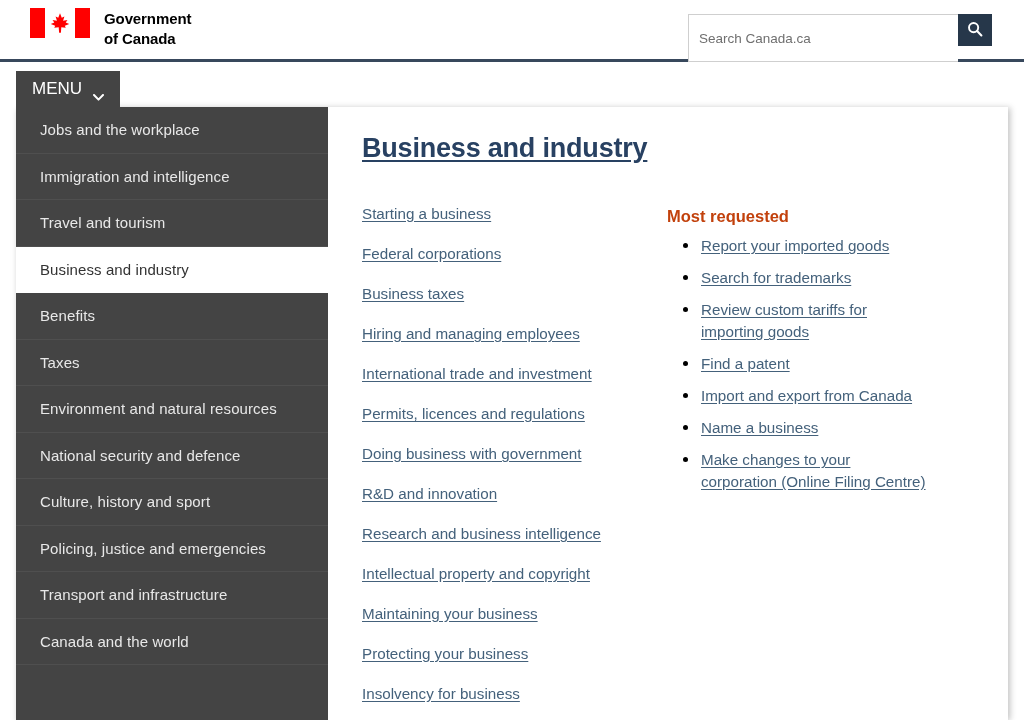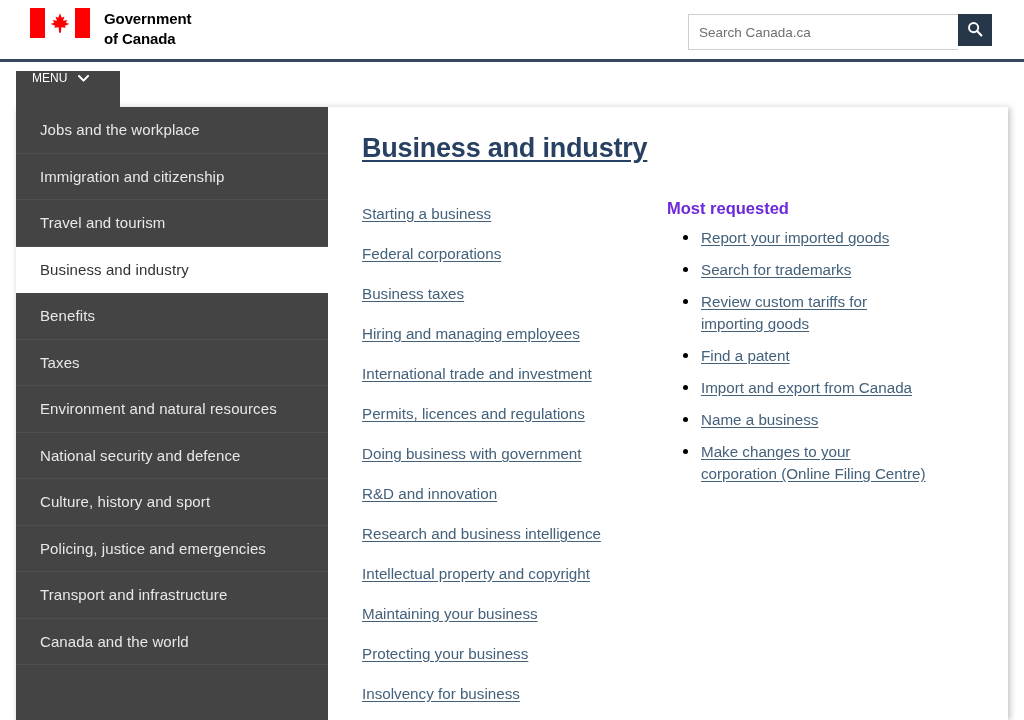--- a/index.html
+++ b/index.html
@@ -74,7 +74,7 @@
   }
   .search-input {
     width: 270px;
-    height: 36px;
+    height: 48px;
     border: 1px solid #cfcfcf;
     border-right: none;
     background: #ffffff;

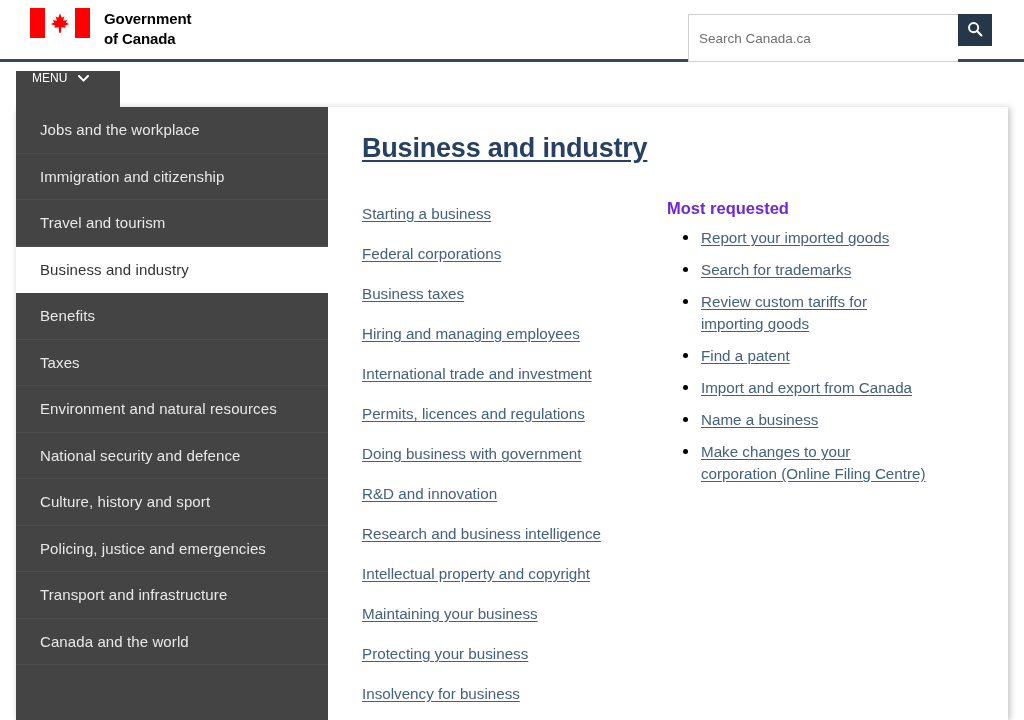--- a/index.html
+++ b/index.html
@@ -119,10 +119,10 @@
     color: #ffffff;
     border: none;
     display: flex;
-    align-items: flex-start;
+    align-items: center;
     gap: 11px;
     padding: 0 0 0 16px;
-    font-size: 12px;
+    font-size: 17px;
     font-family: "Liberation Sans", sans-serif;
     cursor: pointer;
     z-index: 3;

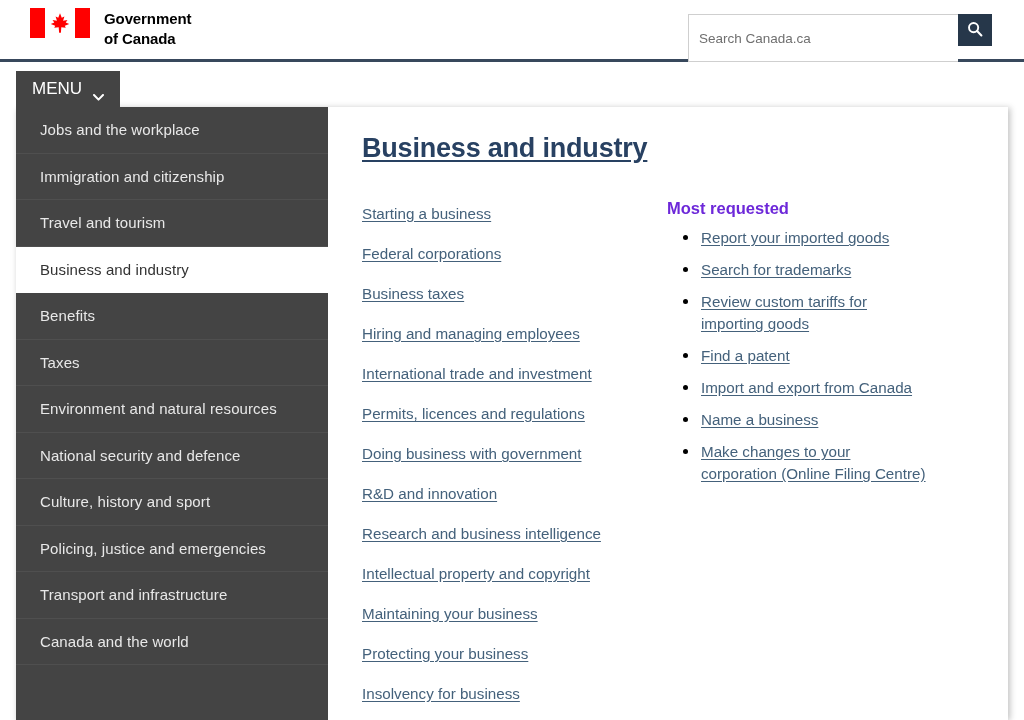--- a/index.html
+++ b/index.html
@@ -304,7 +304,7 @@
           <span>Jobs and the workplace</span>
         </div>
         <div class="theme-item">
-          <span>Immigration and citizenship</span>
+          <span>Immigration and intelligence</span>
         </div>
         <div class="theme-item">
           <span>Travel and tourism</span>

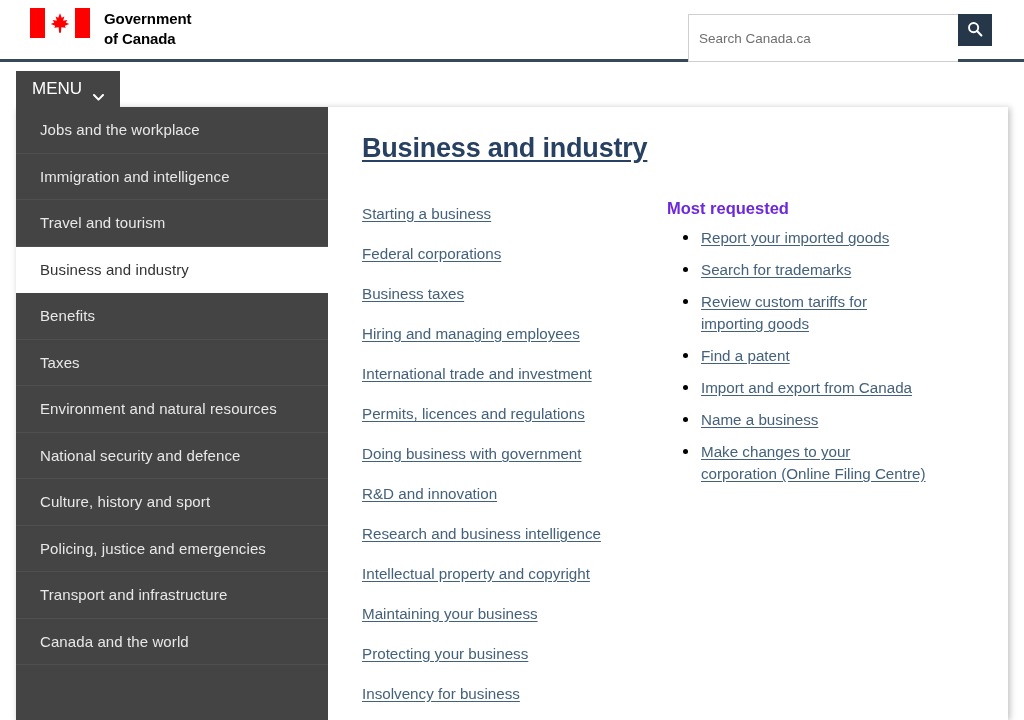--- a/index.html
+++ b/index.html
@@ -217,8 +217,8 @@
   .most-title {
     font-size: 16.5px;
     font-weight: 700;
-    color: #6d28d9;
-    margin: 0 0 8px 0;
+    color: #c2410c;
+    margin: 8px 0 8px 0;
     line-height: 1.3;
   }
   .most-list {

